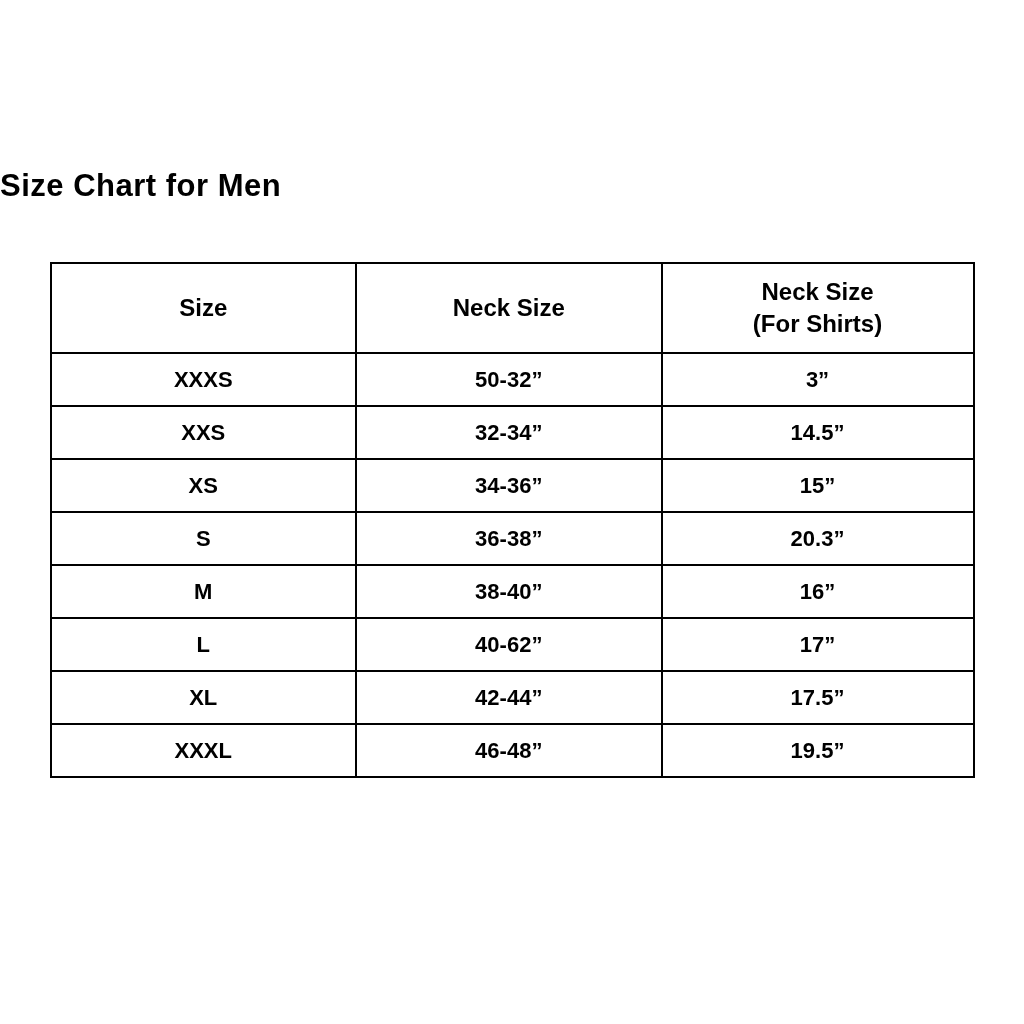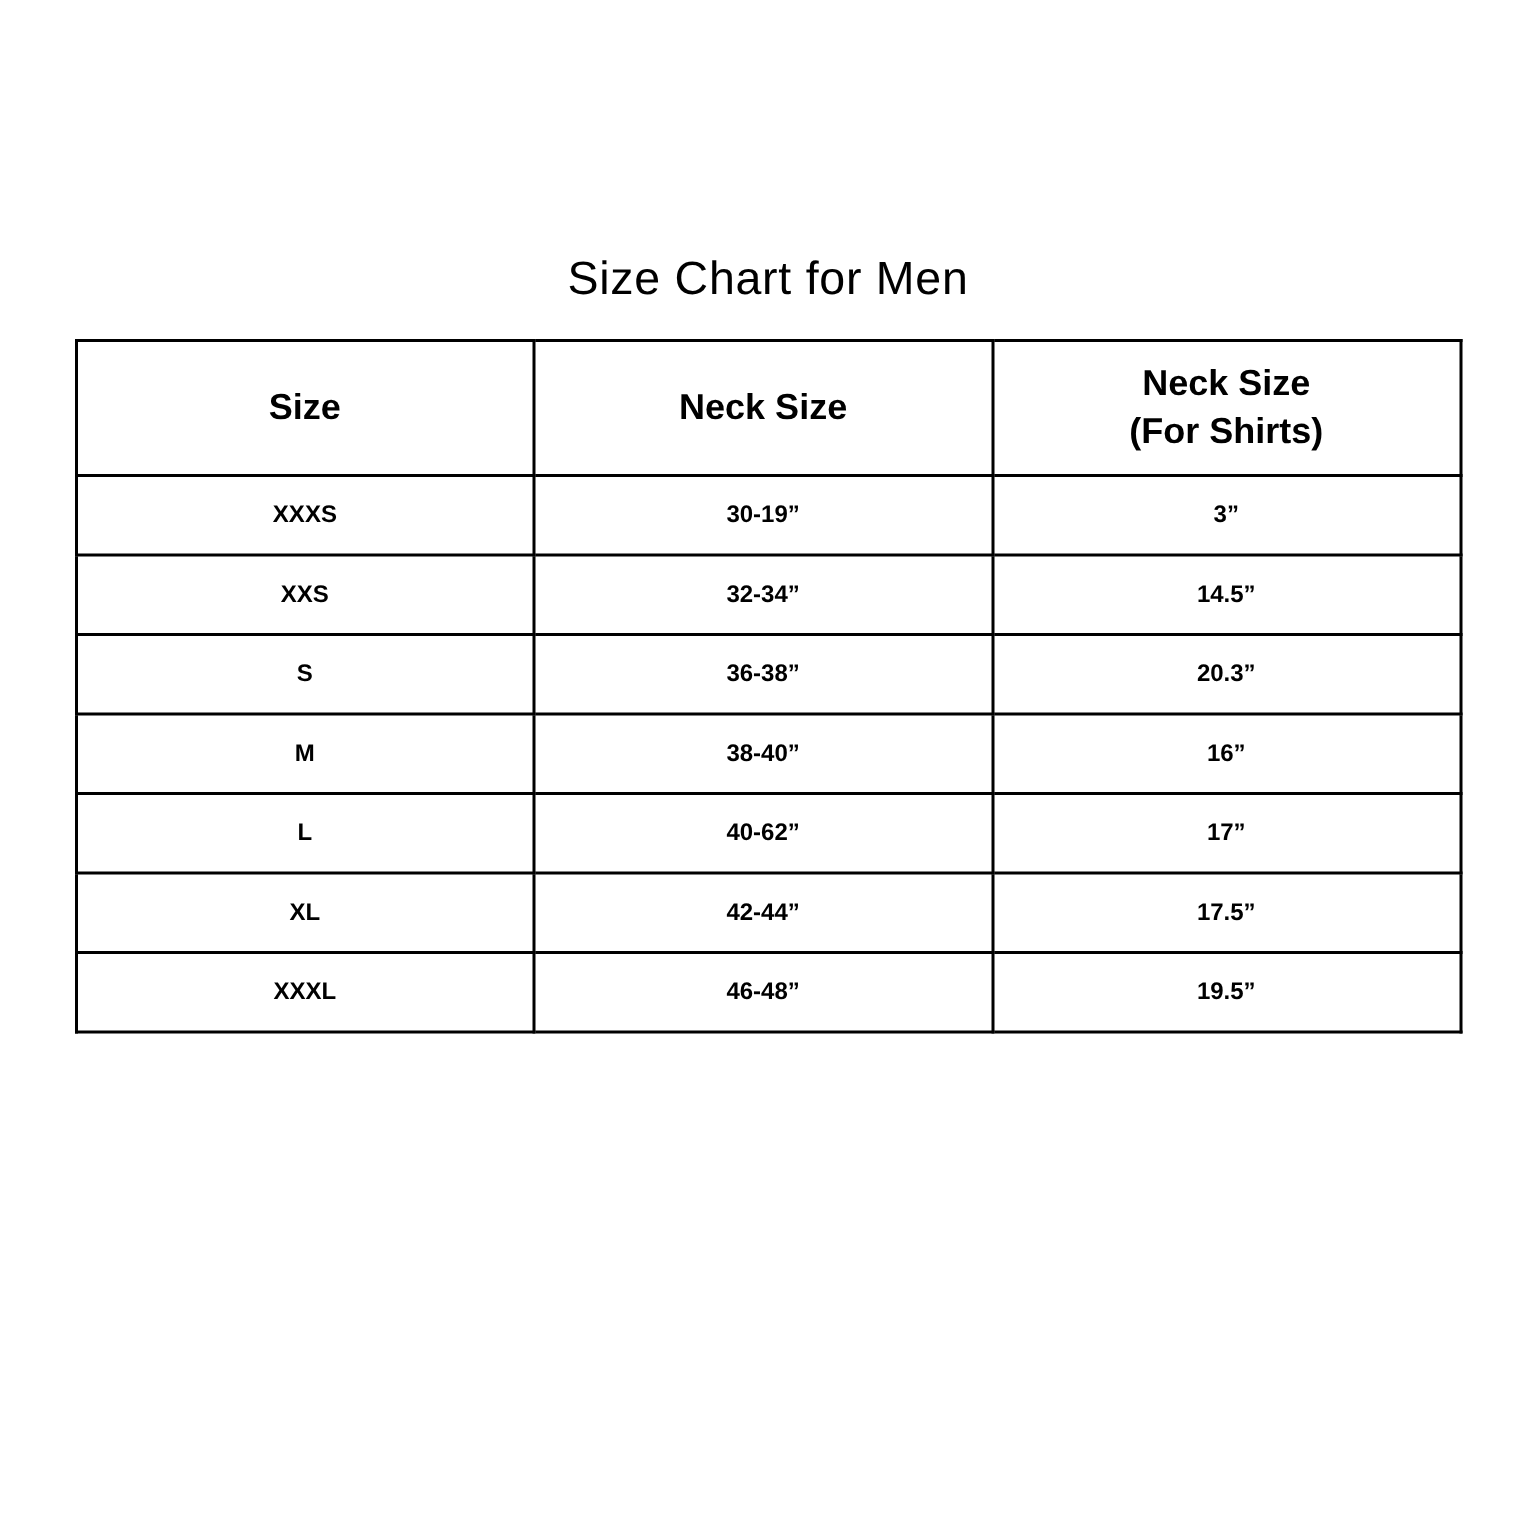--- a/index.html
+++ b/index.html
@@ -16,11 +16,11 @@
     padding-top: 168px;
   }
   .title {
-    text-align: center;
+    text-align: left;
     font-size: 31px;
-    font-weight: normal;
+    font-weight: bold;
     letter-spacing: 0.5px;
-    margin-bottom: 22px;
+    margin-bottom: 58px;
   }
   table.size-chart {
     border-collapse: collapse;

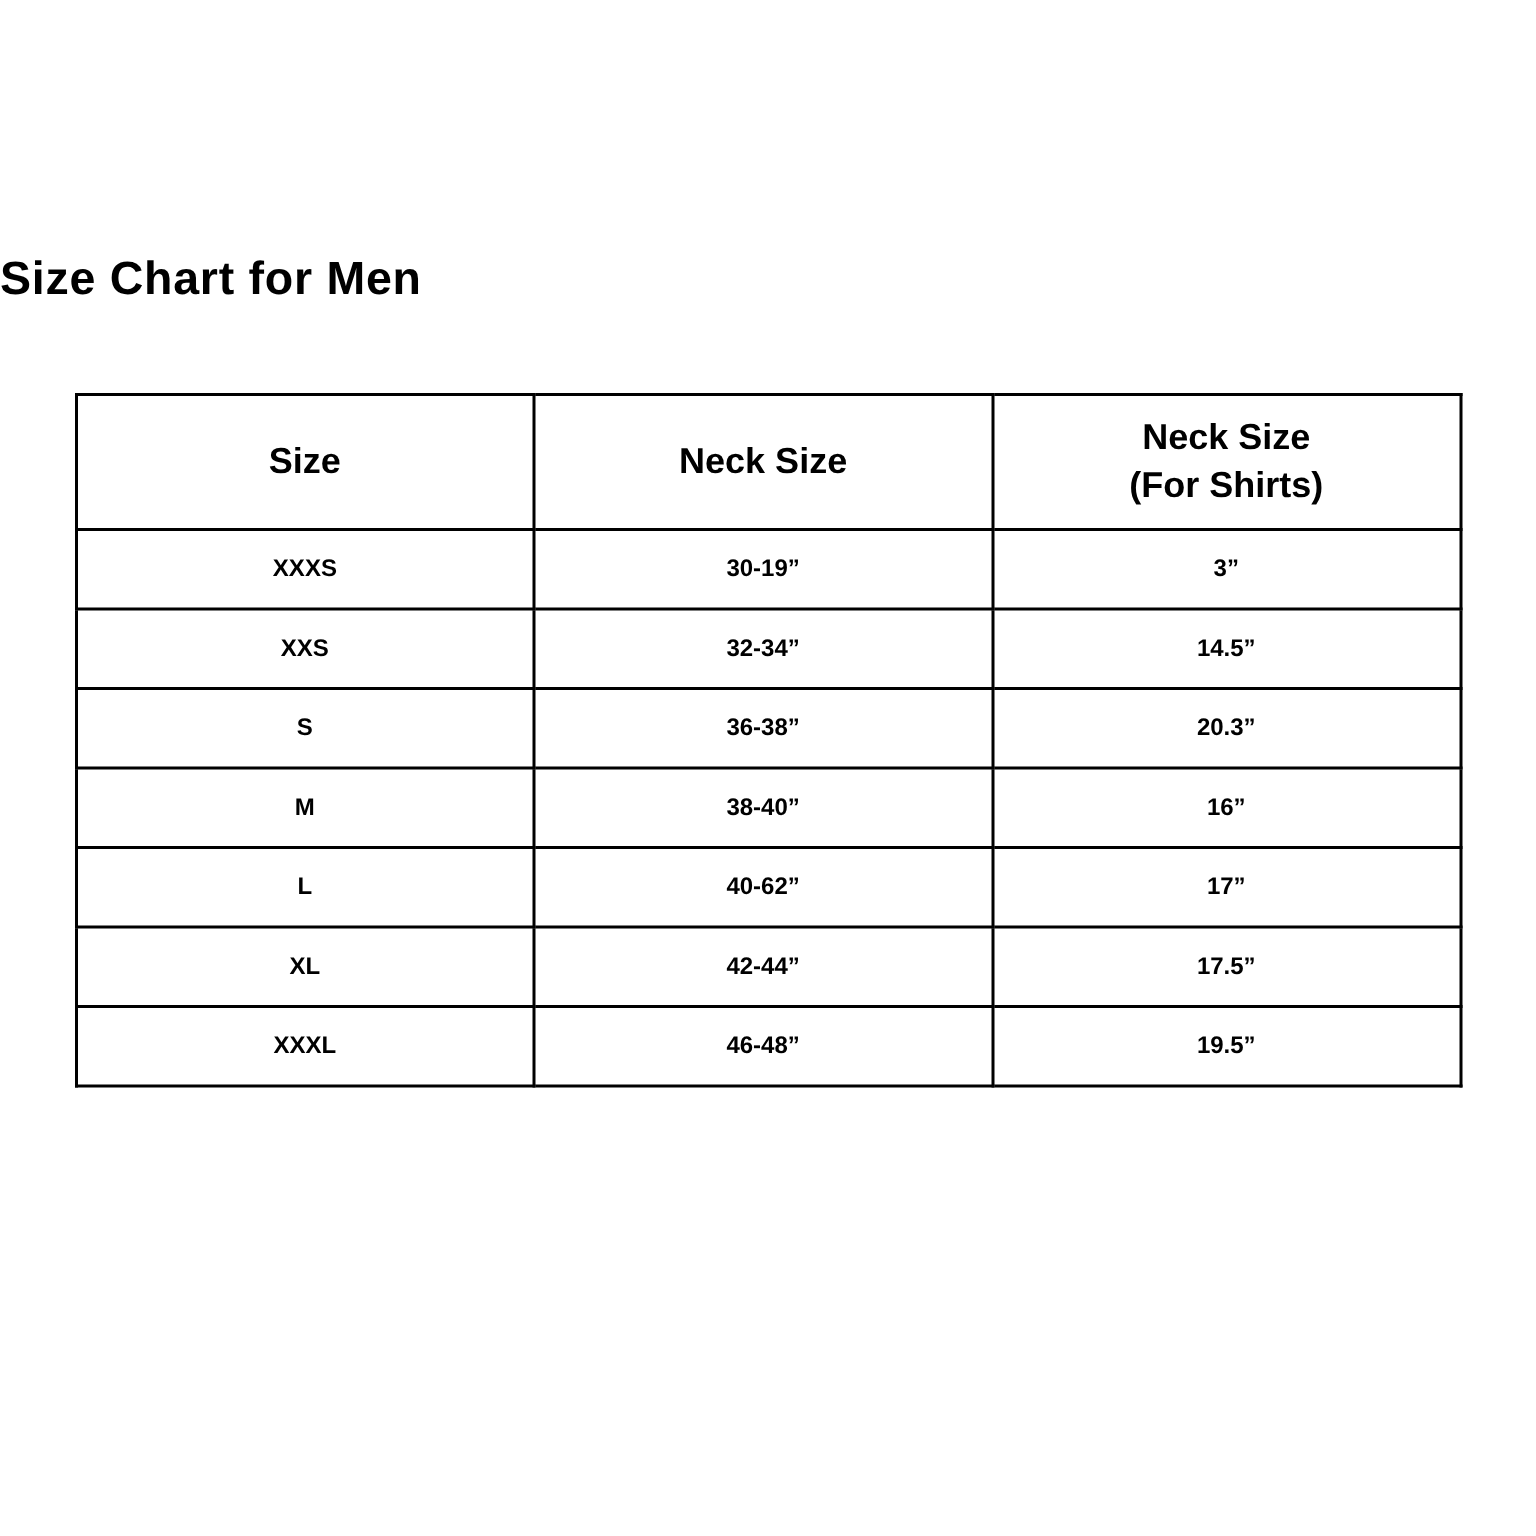--- a/index.html
+++ b/index.html
@@ -42,7 +42,7 @@
     line-height: 1.35;
   }
   table.size-chart td {
-    font-size: 16px;
+    font-size: 22px;
     height: 53px;
   }
   col.c1 { width: 33.1%; }

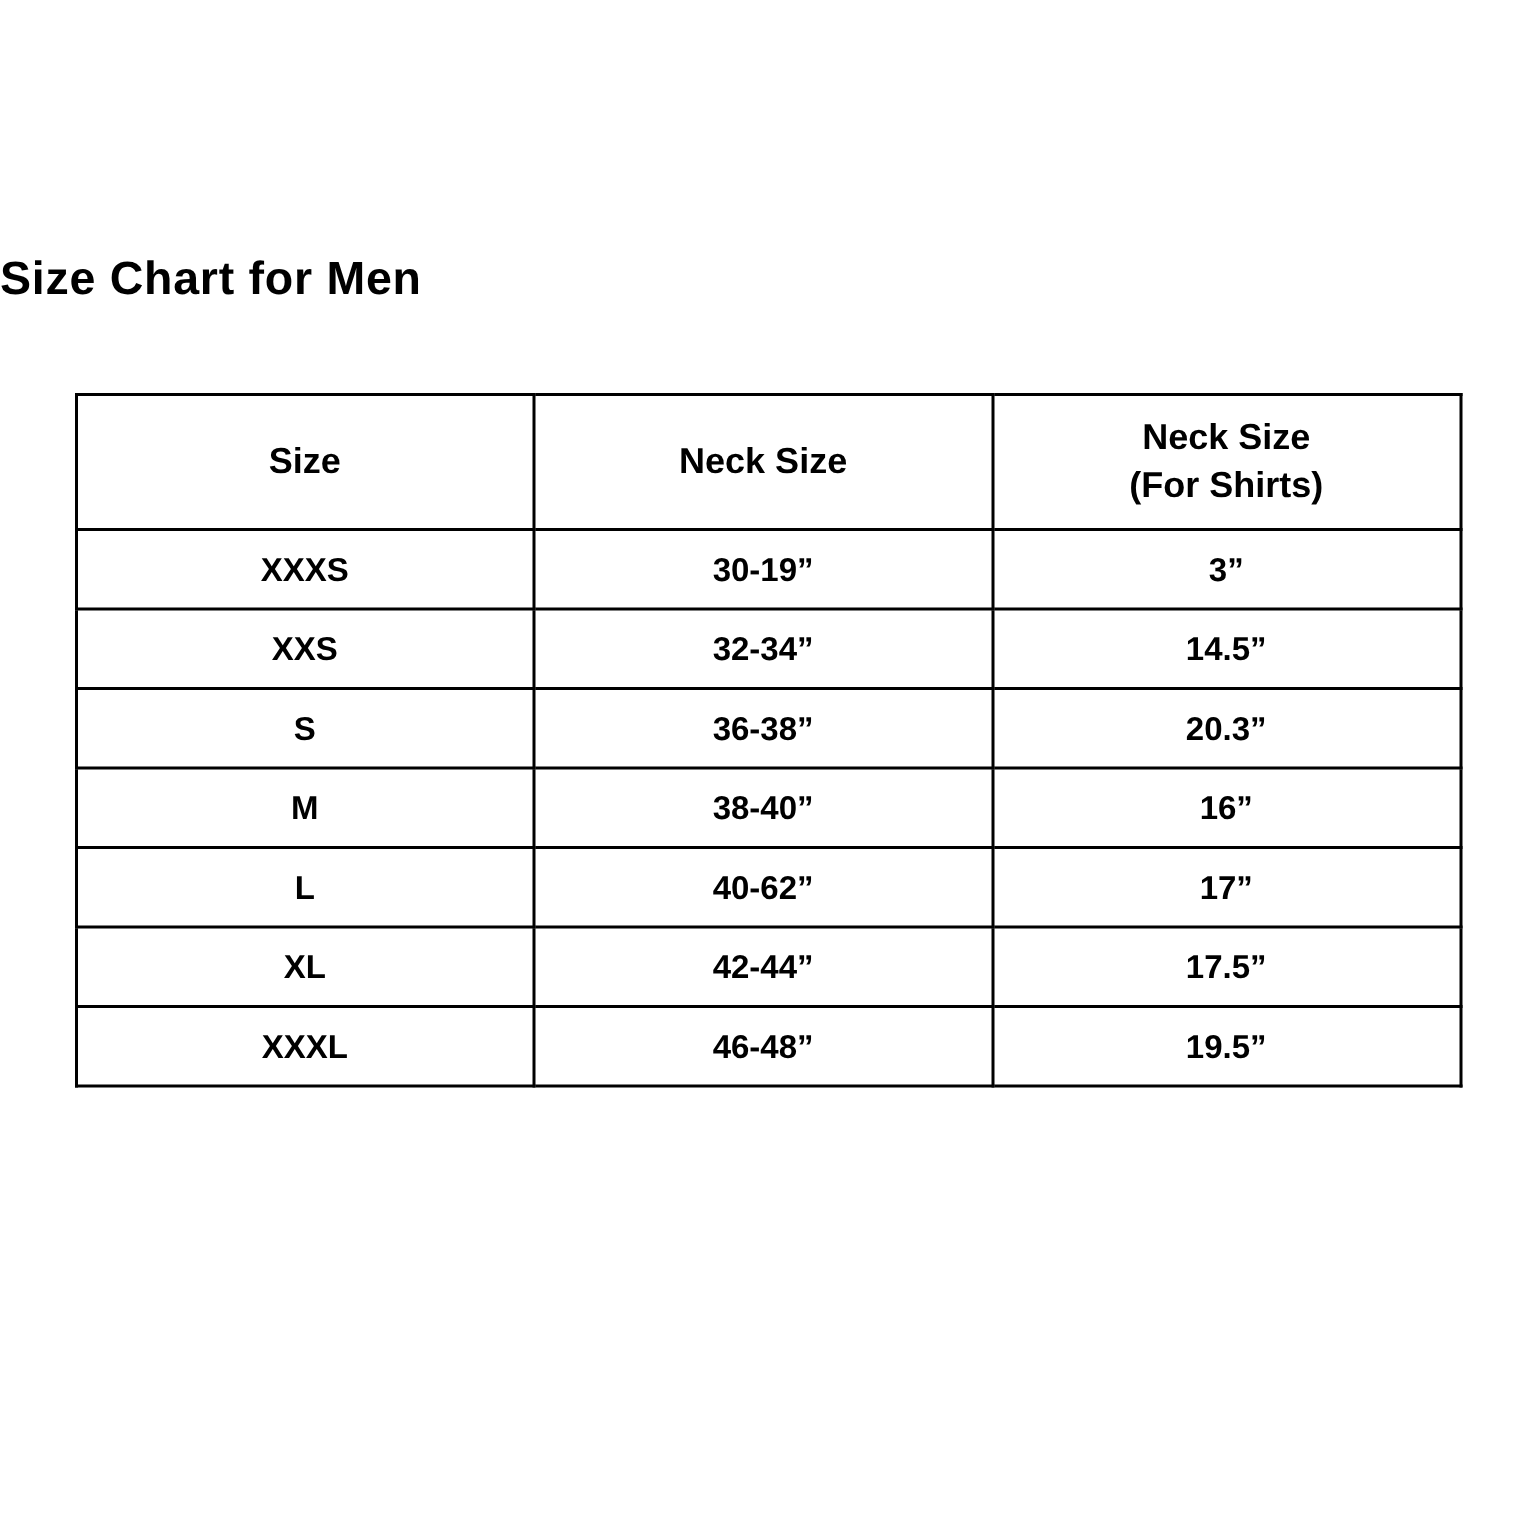--- a/index.html
+++ b/index.html
@@ -76,7 +76,7 @@
     <tbody>
       <tr>
         <td>XXXS</td>
-        <td>30-19”</td>
+        <td>50-32”</td>
         <td>3”</td>
       </tr>
       <tr>

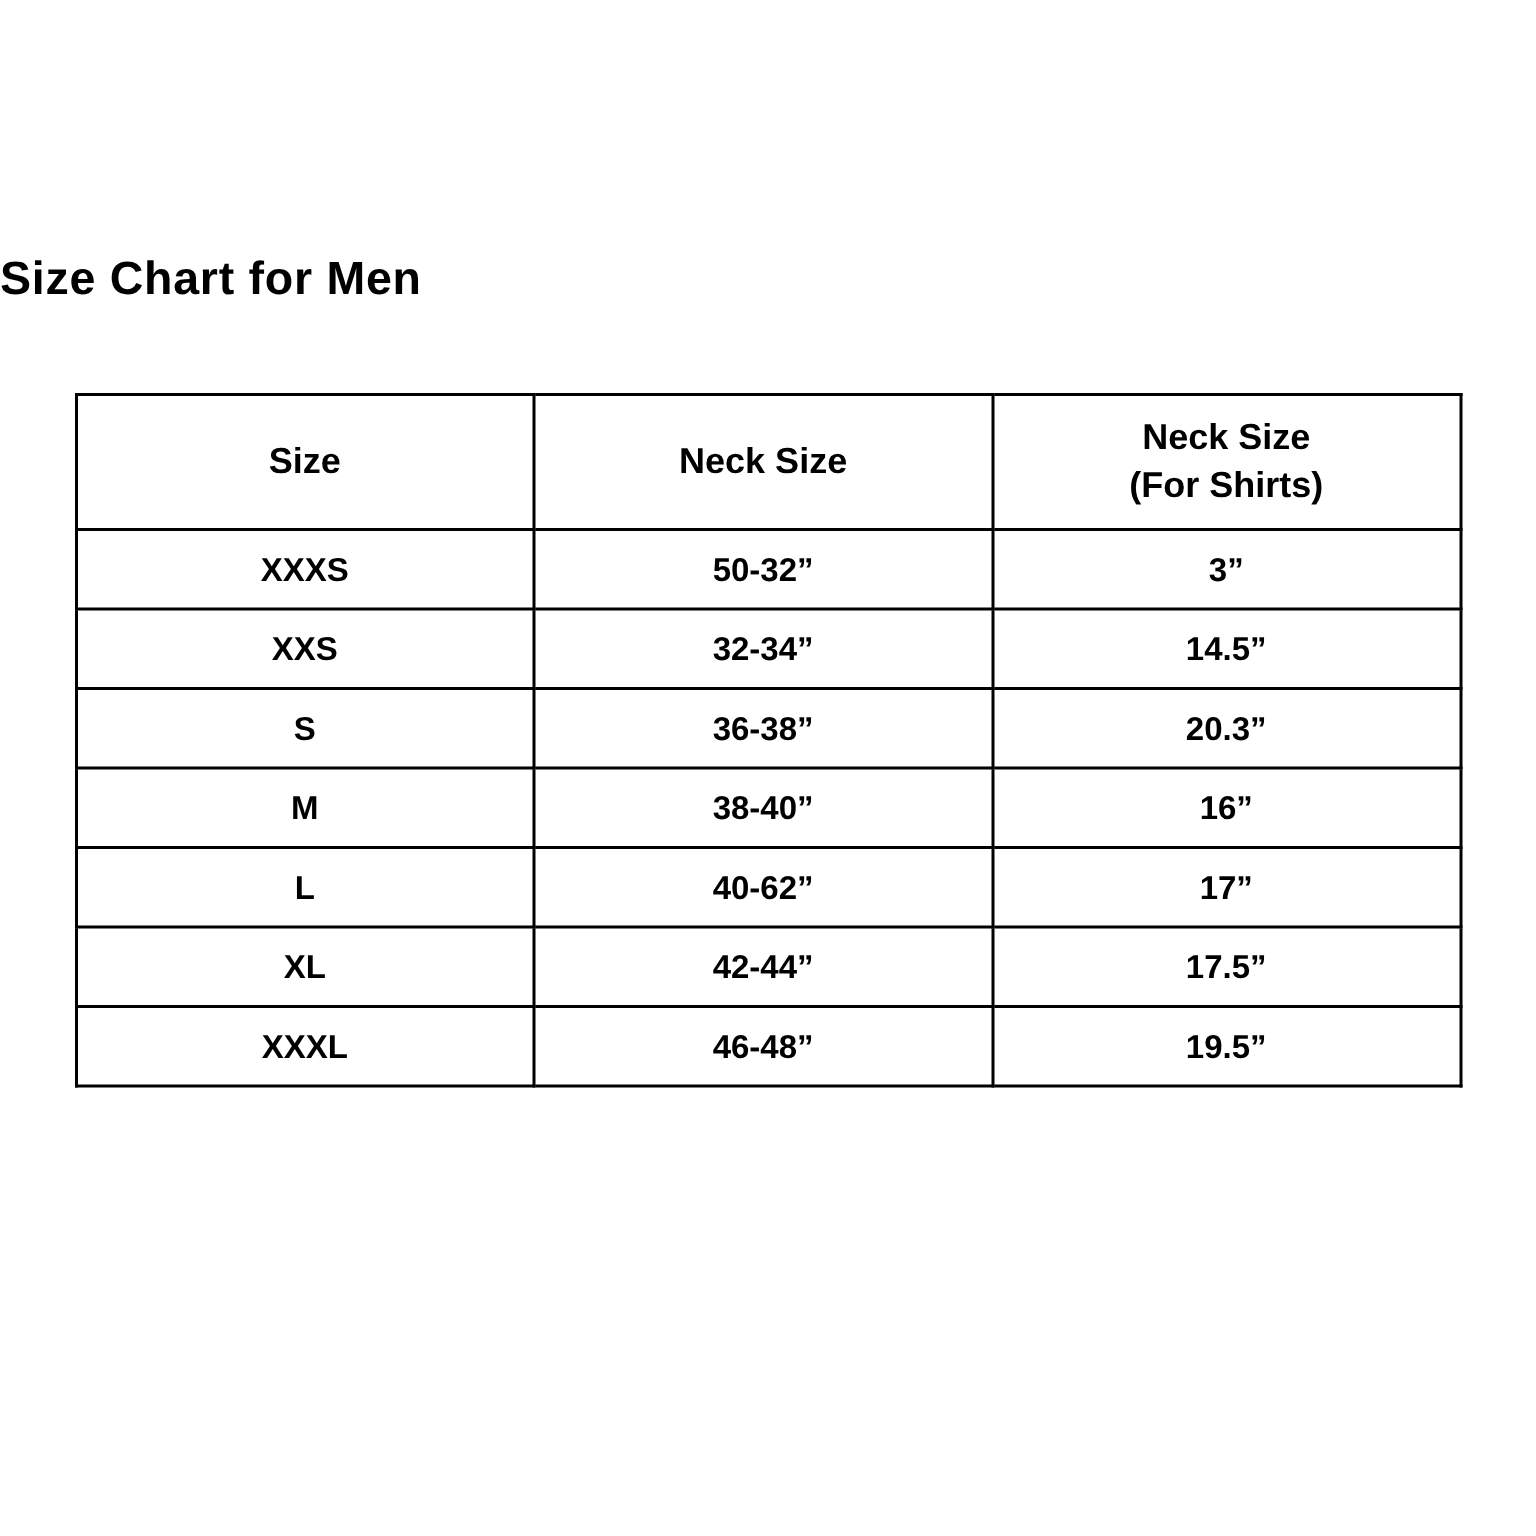--- a/index.html
+++ b/index.html
@@ -85,6 +85,11 @@
         <td>14.5”</td>
       </tr>
       <tr>
+        <td>XS</td>
+        <td>34-36”</td>
+        <td>15”</td>
+      </tr>
+      <tr>
         <td>S</td>
         <td>36-38”</td>
         <td>20.3”</td>

